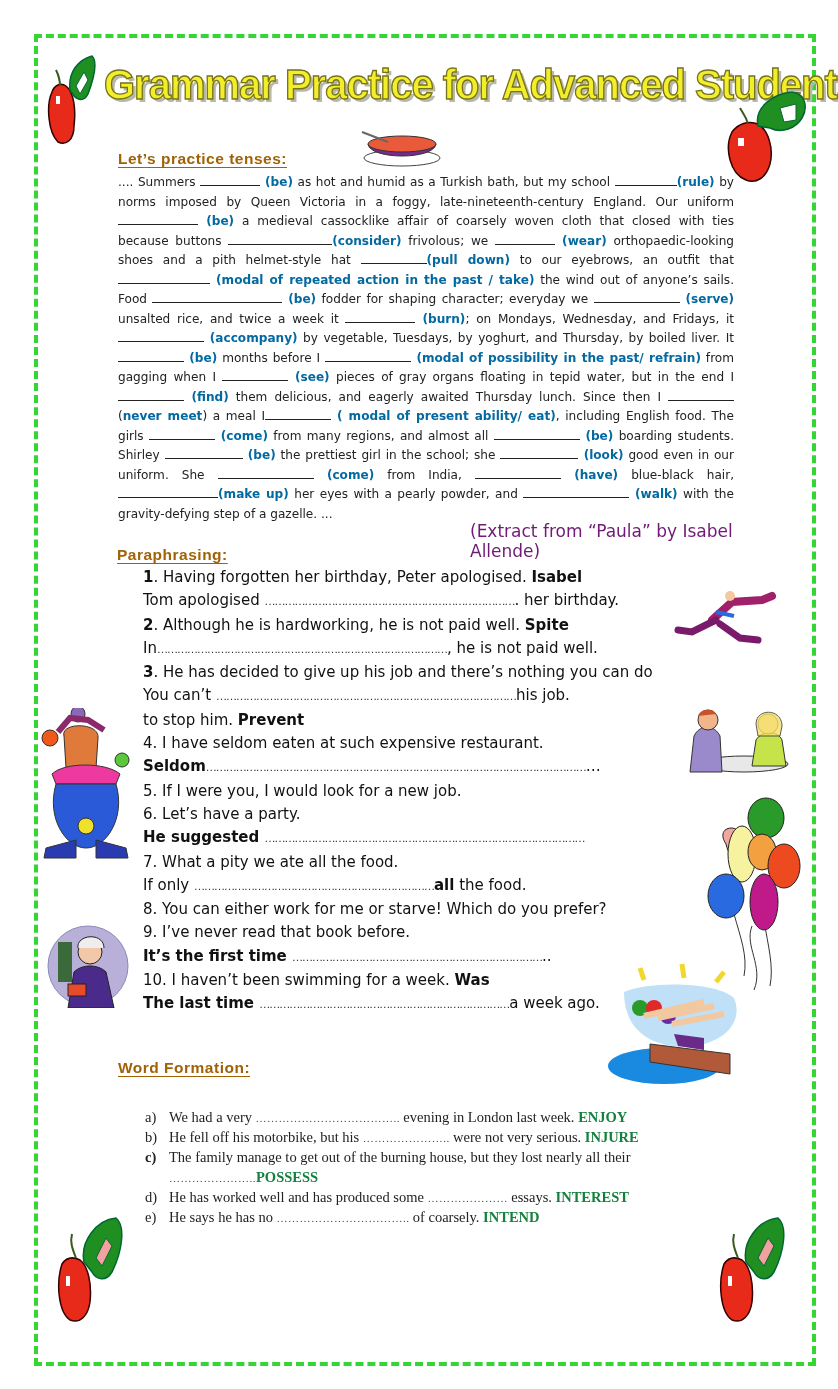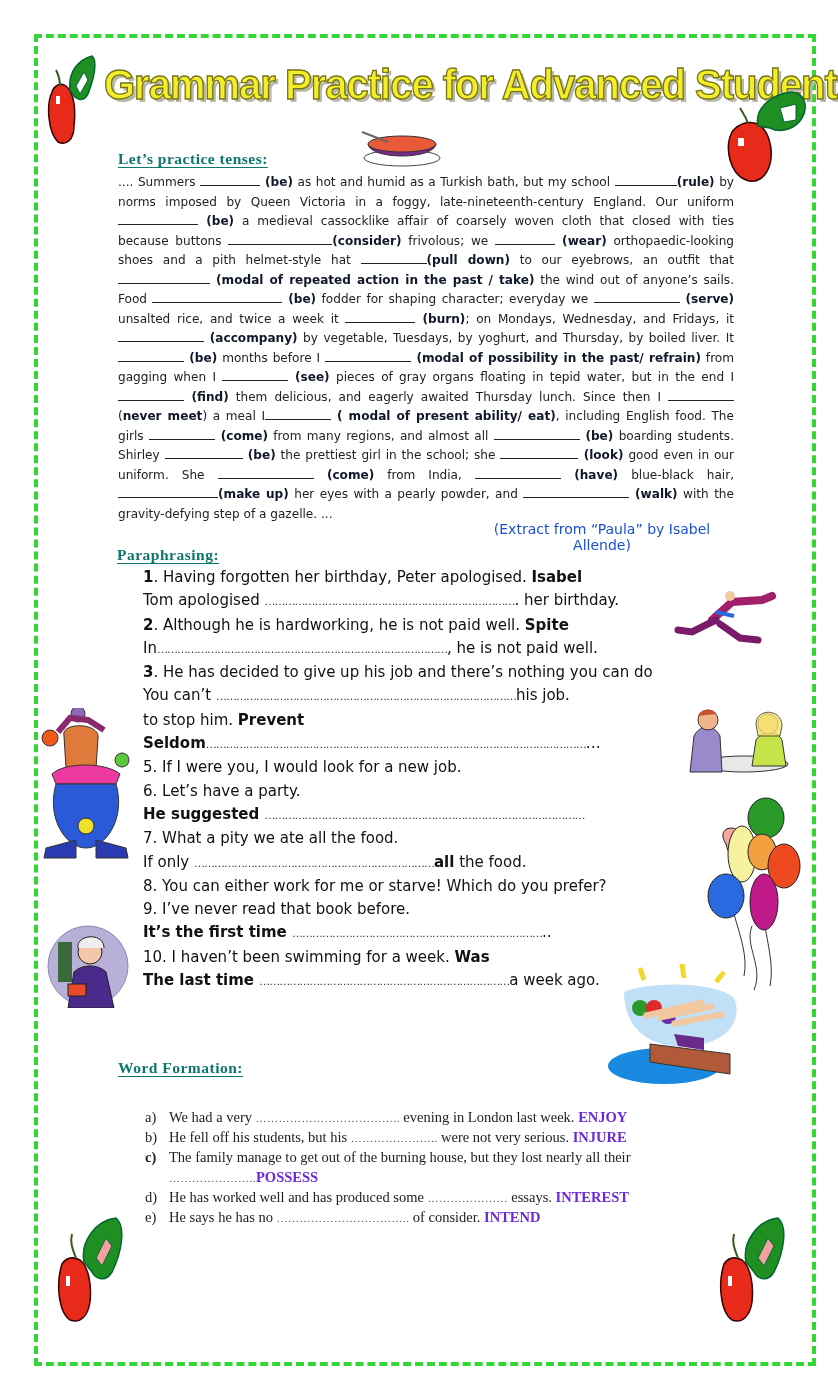--- a/index.html
+++ b/index.html
@@ -6,7 +6,7 @@
   body { width:838px; height:1389px; position:relative; overflow:hidden; font-family:"DejaVu Sans", sans-serif; color:#111; }
   .frame { position:absolute; left:34px; top:34px; width:782px; height:1332px; border:4px dashed #33d633; box-sizing:border-box; }
   .title { position:absolute; left:104px; top:62px; width:630px; font-family:"Liberation Sans", sans-serif; font-weight:bold; font-size:40px; letter-spacing:-1px; color:#f3ee2a; -webkit-text-stroke:1.3px #77731a; text-shadow:3px 3px 0 #b8b8a8; transform:scaleY(1.05); white-space:nowrap; }
-  .heading { position:absolute; font-family:Liberation Serif, serif; font-weight:bold; color:#0f766e; font-size:15.5px; text-decoration:underline; text-underline-offset:3px; letter-spacing:0.5px; }
+  .heading { position:absolute; font-family:Liberation Sans, sans-serif; font-weight:bold; color:#a16207; font-size:15.5px; text-decoration:underline; text-underline-offset:3px; letter-spacing:0.5px; }
   .tenses { position:absolute; left:118px; top:173px; width:616px; font-size:12.1px; line-height:19.5px; color:#222; text-align:justify; }
   .tenses b { color:#0f172a; }
   .blank { display:inline-block; border-bottom:1px solid #222; height:11px; vertical-align:baseline; }

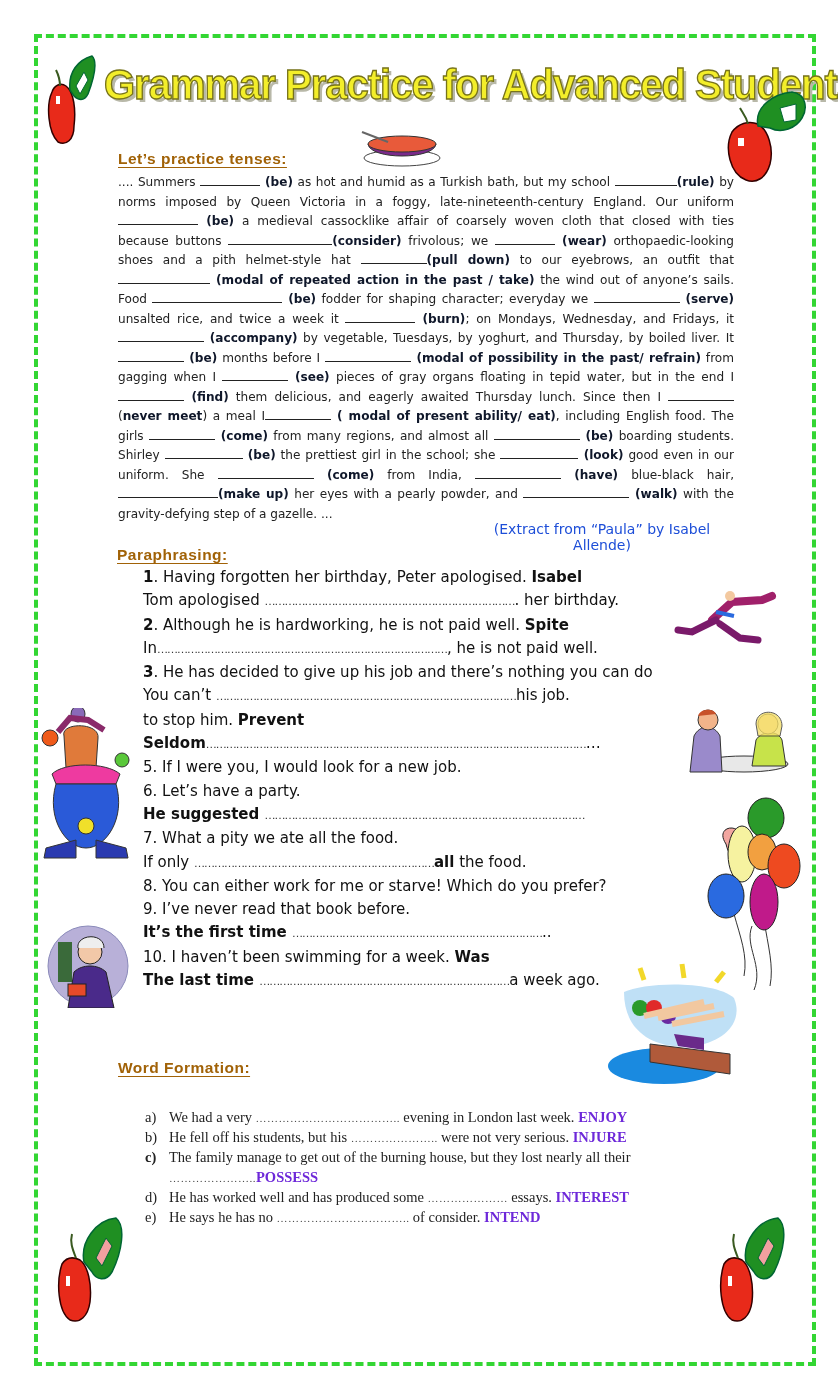--- a/index.html
+++ b/index.html
@@ -8,7 +8,7 @@
   .title { position:absolute; left:104px; top:62px; width:630px; font-family:"Liberation Sans", sans-serif; font-weight:bold; font-size:40px; letter-spacing:-1px; color:#f3ee2a; -webkit-text-stroke:1.3px #77731a; text-shadow:3px 3px 0 #b8b8a8; transform:scaleY(1.05); white-space:nowrap; }
   .heading { position:absolute; font-family:Liberation Sans, sans-serif; font-weight:bold; color:#a16207; font-size:15.5px; text-decoration:underline; text-underline-offset:3px; letter-spacing:0.5px; }
   .tenses { position:absolute; left:118px; top:173px; width:616px; font-size:12.1px; line-height:19.5px; color:#222; text-align:justify; }
-  .tenses b { color:#0f172a; }
+  .tenses b { color:#0369a1; }
   .blank { display:inline-block; border-bottom:1px solid #222; height:11px; vertical-align:baseline; }
   .credit { position:absolute; left:470px; top:521px; width:264px; font-size:14px; color:#1d4ed8; text-align:center; }
   .para { position:absolute; left:143px; top:566px; width:530px; font-size:15px; line-height:23.3px; color:#111; }

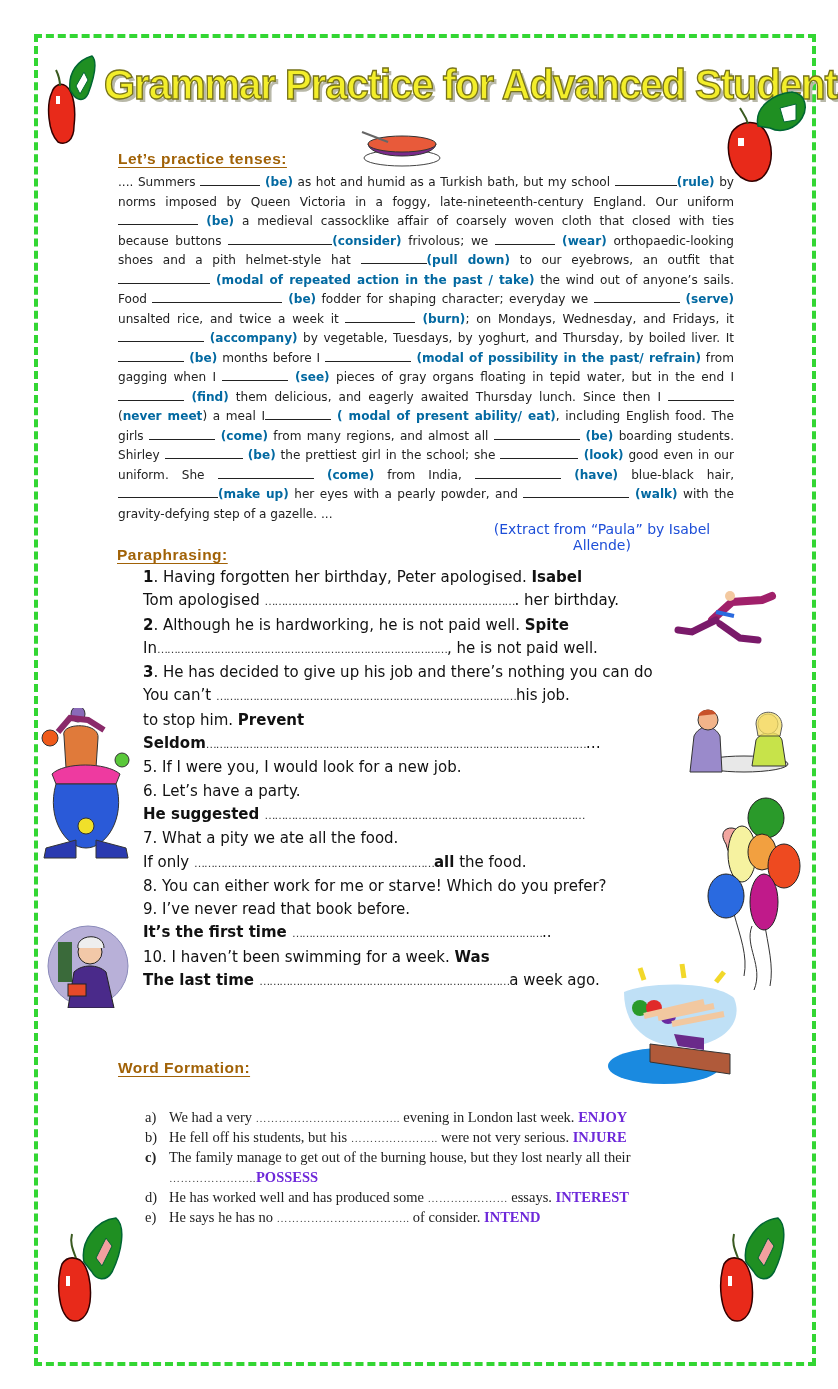--- a/index.html
+++ b/index.html
@@ -10,7 +10,7 @@
   .tenses { position:absolute; left:118px; top:173px; width:616px; font-size:12.1px; line-height:19.5px; color:#222; text-align:justify; }
   .tenses b { color:#0369a1; }
   .blank { display:inline-block; border-bottom:1px solid #222; height:11px; vertical-align:baseline; }
-  .credit { position:absolute; left:470px; top:521px; width:264px; font-size:14px; color:#1d4ed8; text-align:center; }
+  .credit { position:absolute; left:470px; top:521px; width:264px; font-size:17px; color:#701a75; text-align:left; }
   .para { position:absolute; left:143px; top:566px; width:530px; font-size:15px; line-height:23.3px; color:#111; }
   .para .line { white-space:nowrap; }
   .para .dots { letter-spacing:-1px; font-size:11px; color:#333; }

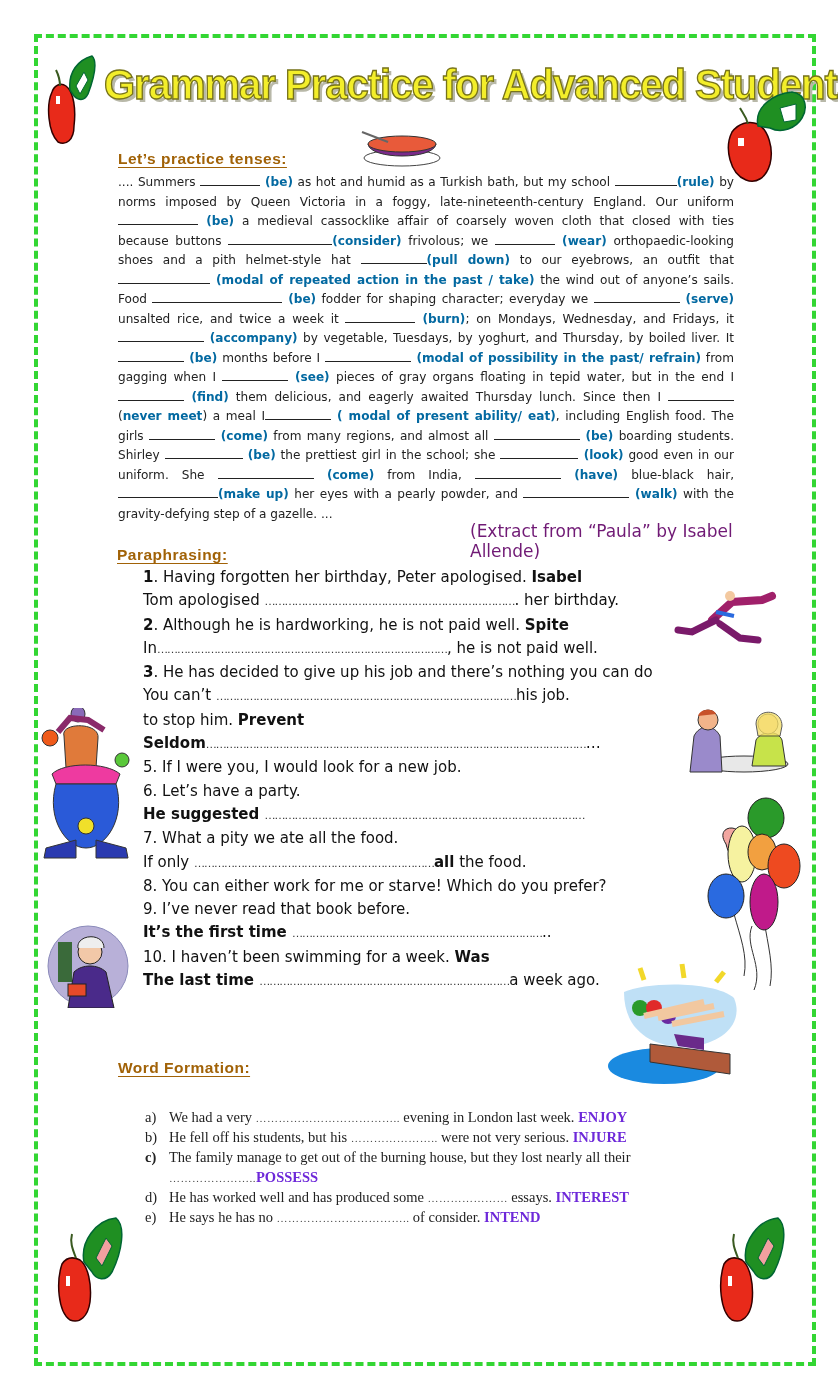--- a/index.html
+++ b/index.html
@@ -131,6 +131,7 @@
     <div class="line"><b>3</b><span>.  He has decided to give up his job and there’s nothing you can do</span></div>
     <div class="line"><span>You can’t </span><span class="dots">………………………………………………………………………………</span><span>his job.</span></div>
     <div class="line"><span>  to stop him. </span><b>Prevent</b></div>
+    <div class="line"><span>4.  I have seldom eaten at such expensive restaurant.</span></div>
     <div class="line"><b>Seldom</b><span class="dots">……………………………………………………………………………………………………</span><span>…</span></div>
     <div class="line"><span>5.  If I were you, I would look for a new job.</span></div>
     <div class="line"><span>6.  Let’s have a party.</span></div>

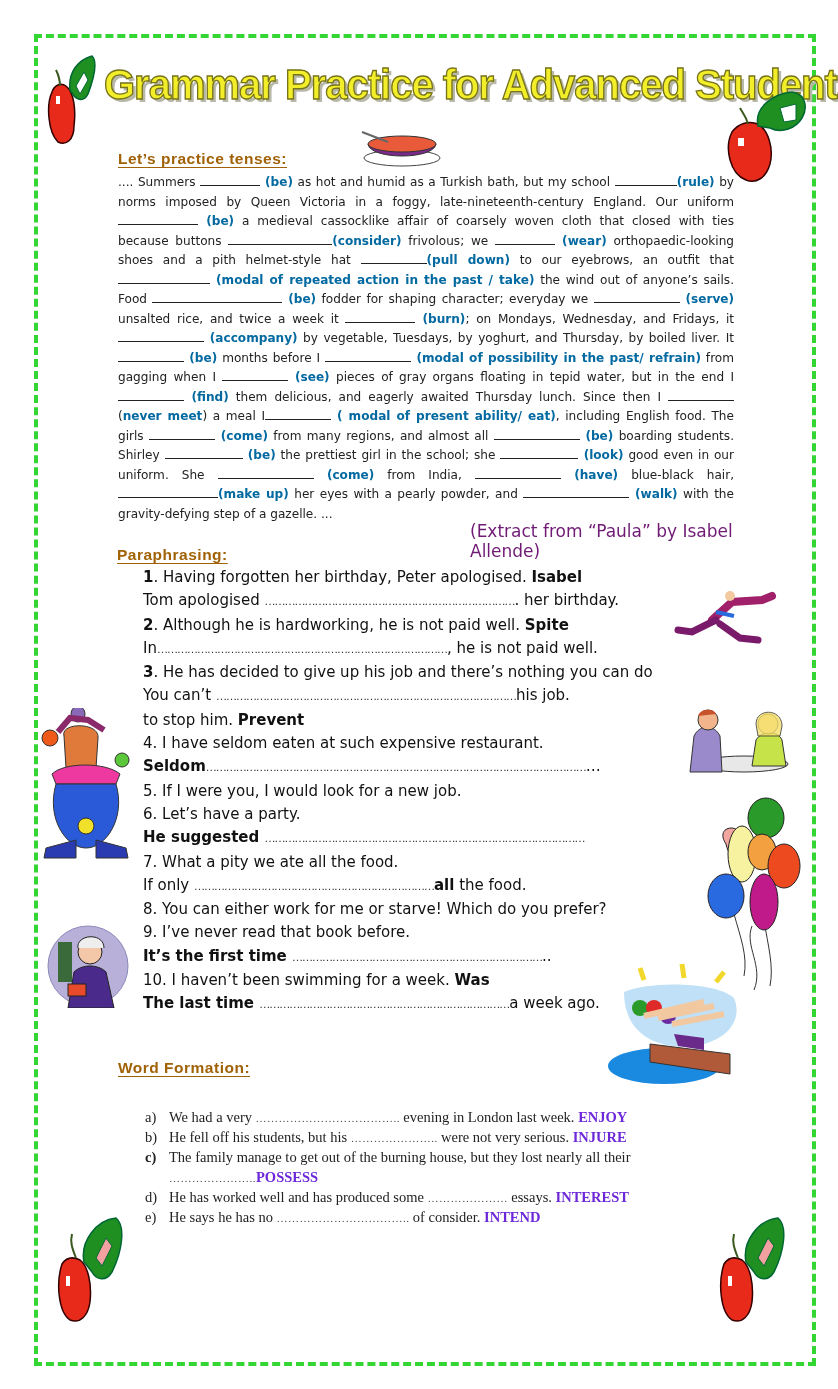--- a/index.html
+++ b/index.html
@@ -17,7 +17,7 @@
   .wf { position:absolute; left:145px; top:1108px; width:600px; font-family:"Liberation Serif", serif; font-size:14.5px; line-height:19.2px; color:#222; }
   .wf .item { display:flex; }
   .wf .lbl { width:24px; flex:0 0 24px; }
-  .wf b { color:#6d28d9; }
+  .wf b { color:#15803d; }
   .wf .dots { font-size:11px; letter-spacing:0.5px; color:#444; }
   .clip { position:absolute; }
 </style>

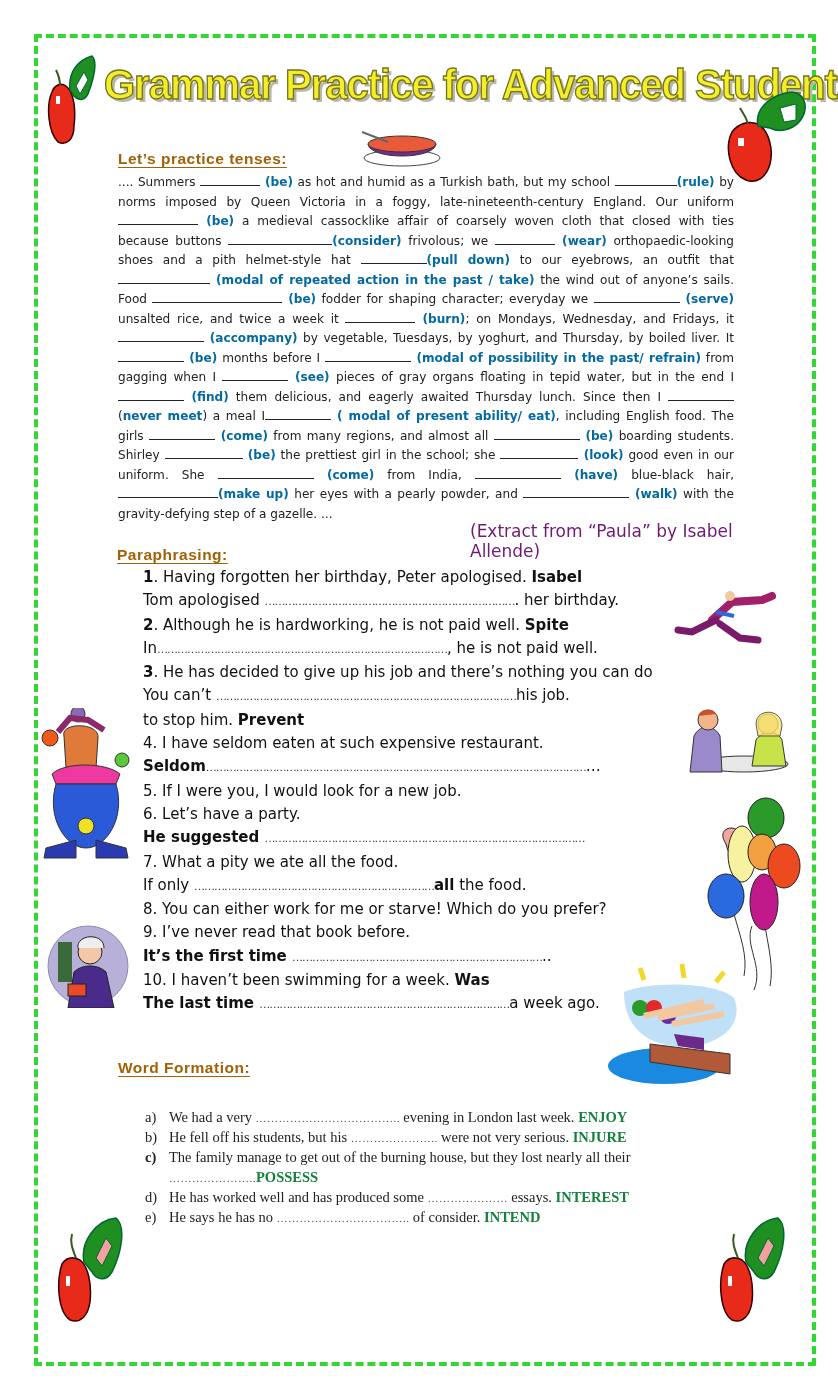--- a/index.html
+++ b/index.html
@@ -153,7 +153,7 @@
     </div>
     <div class="item">
       <span class="lbl">b)</span>
-      <span><span>He fell off his students, but his </span><span class="dots">………………….. </span><span>were not very serious. </span><b>INJURE</b></span>
+      <span><span>He fell off his motorbike, but his </span><span class="dots">………………….. </span><span>were not very serious. </span><b>INJURE</b></span>
     </div>
     <div class="item">
       <span class="lbl" style="font-weight: bold;">c)</span>

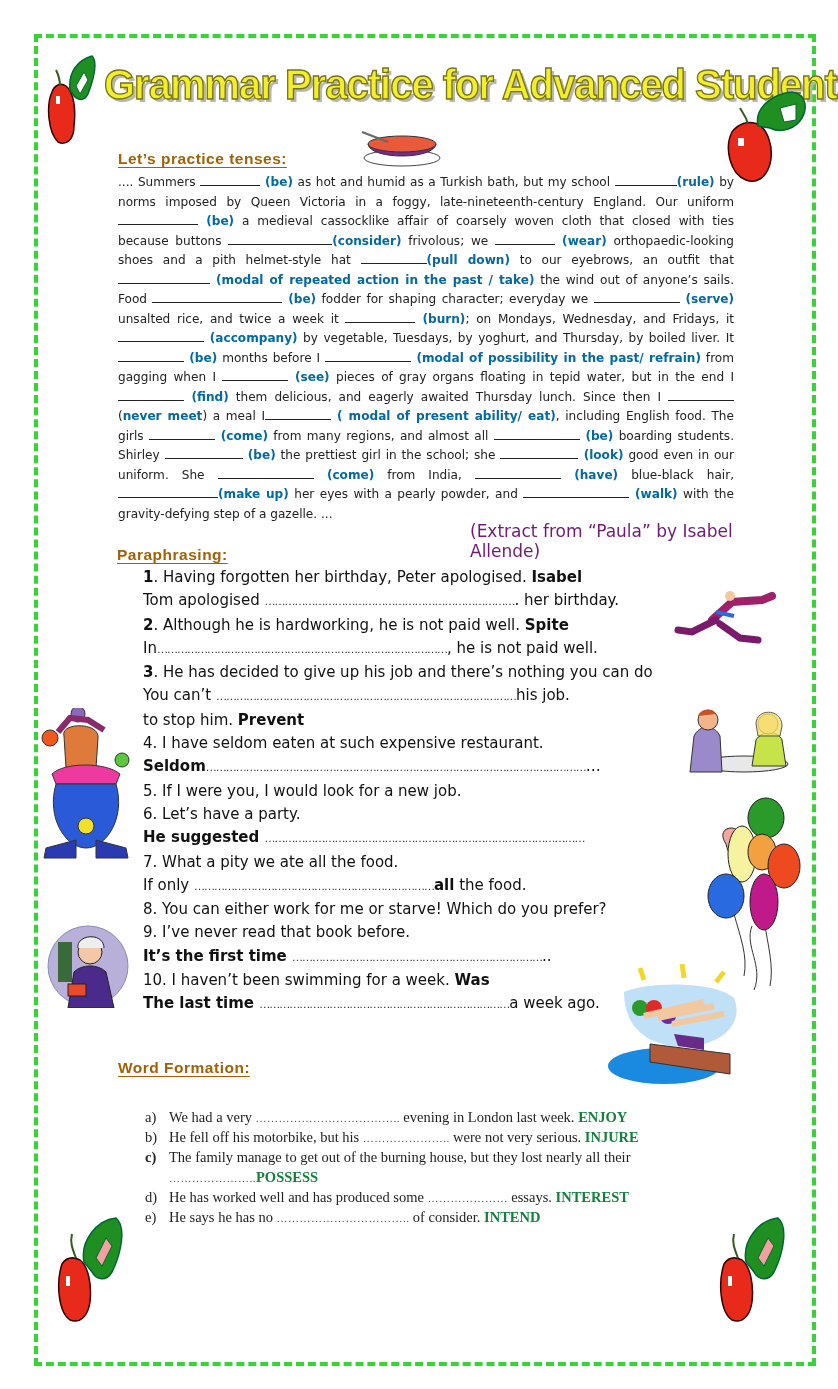--- a/index.html
+++ b/index.html
@@ -165,7 +165,7 @@
     </div>
     <div class="item">
       <span class="lbl">e)</span>
-      <span><span>He says he has no </span><span class="dots">…………………………….. </span><span>of consider. </span><b>INTEND</b></span>
+      <span><span>He says he has no </span><span class="dots">…………………………….. </span><span>of coarsely. </span><b>INTEND</b></span>
     </div>
   </div>
 

